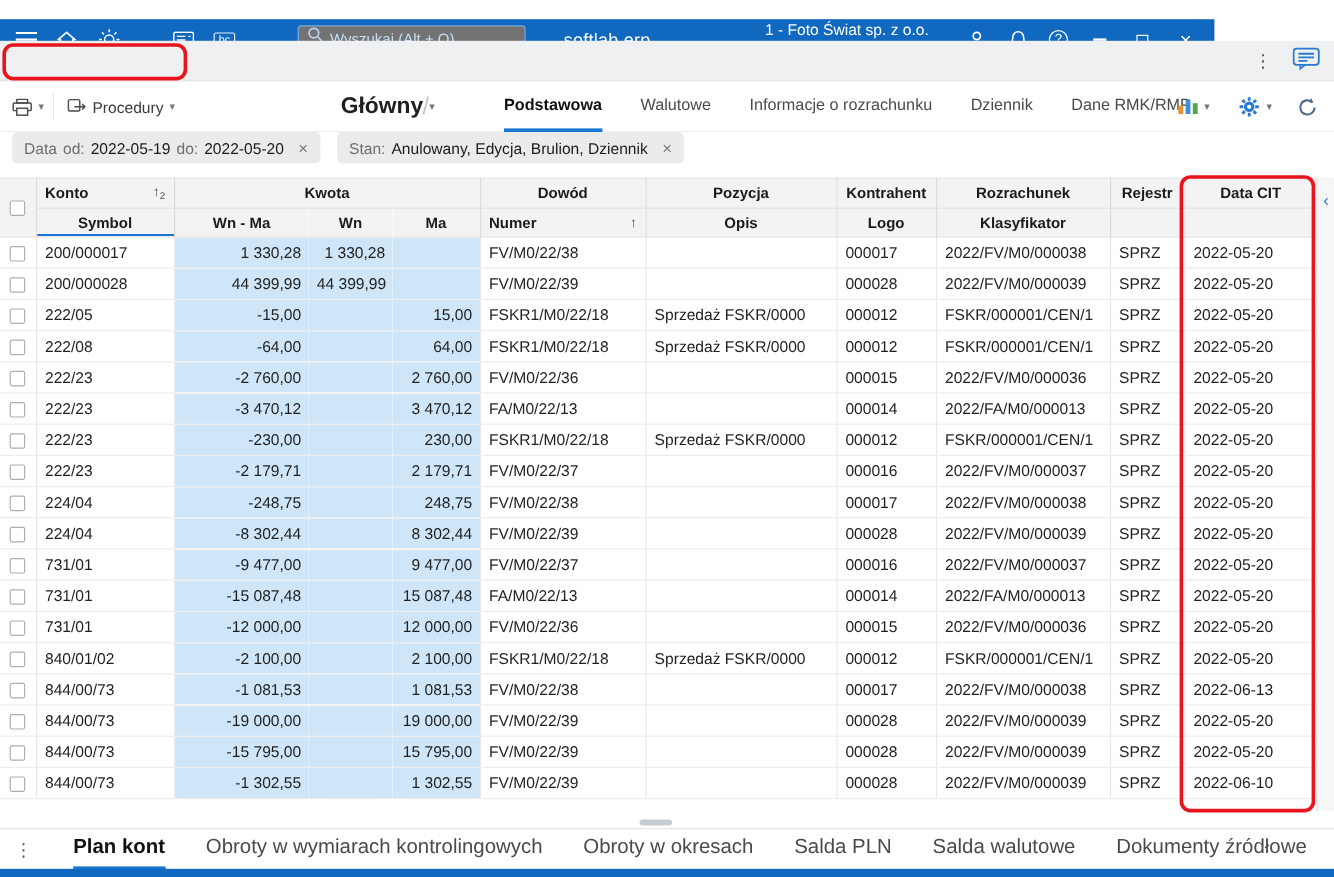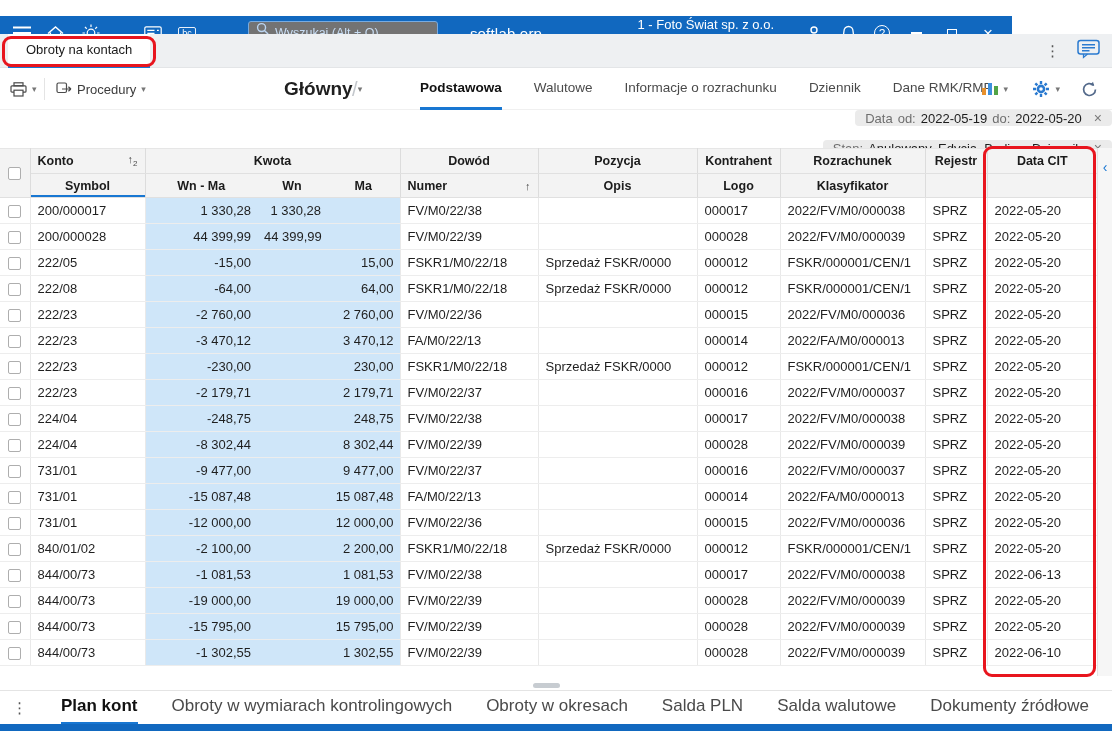--- a/index.html
+++ b/index.html
@@ -167,9 +167,6 @@
   </header>
 
   <div class="doc-strip">
-    <div class="doc-tab">
-      <span>Obroty na kontach</span>
-    </div>
     <div class="doc-kebab">
         <span>⋮</span>
       </div>

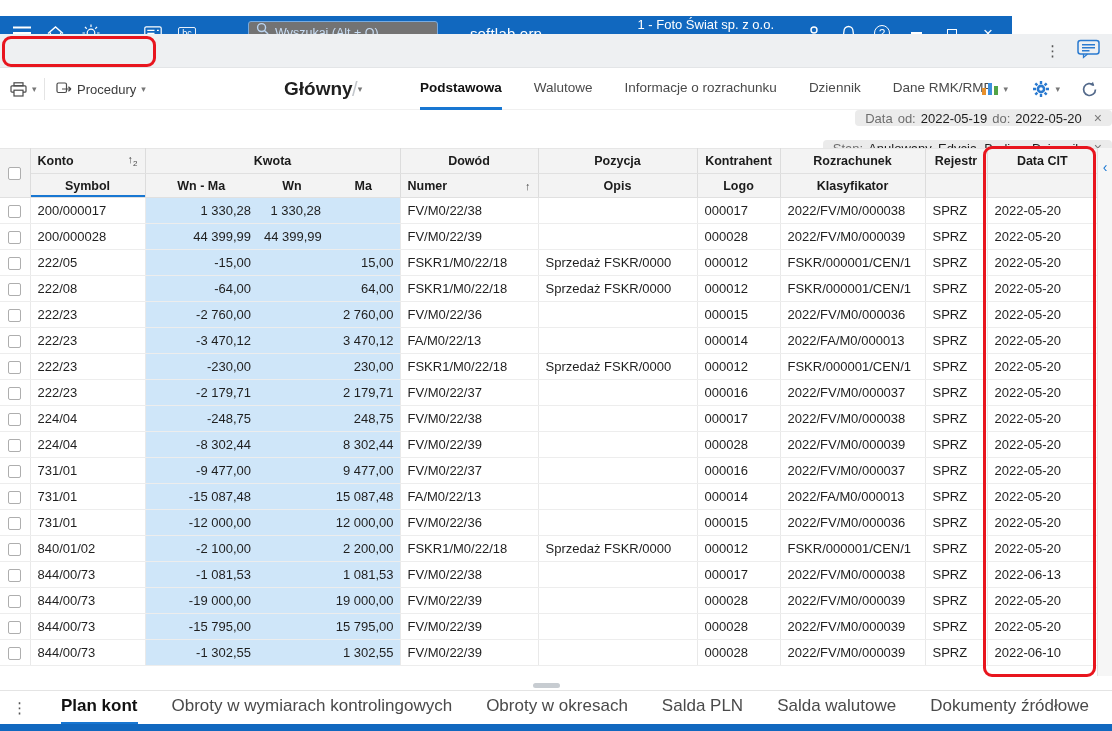--- a/index.html
+++ b/index.html
@@ -42,7 +42,7 @@
   .bars i { width:4px; display:block; }
 
   
-  .filters { position:absolute; left:0; top:110px; width:1112px; height:38px; display:flex; align-items:flex-end; gap:14px; padding-left:10px; background:#fff;flex-direction:column; }
+  .filters { position:absolute; left:0; top:110px; width:1112px; height:38px; display:flex; align-items:flex-start; gap:14px; padding-left:10px; background:#fff; }
   .chip { height:26px; background:var(--chip-bg,#ebebeb); border-radius:4px; display:flex; align-items:center; padding:0 10px; gap:5px; cursor:pointer; white-space:nowrap; }
   .chip .muted { color:#6e6e6e; }
   .chip .val { color:#1c1c1c; }

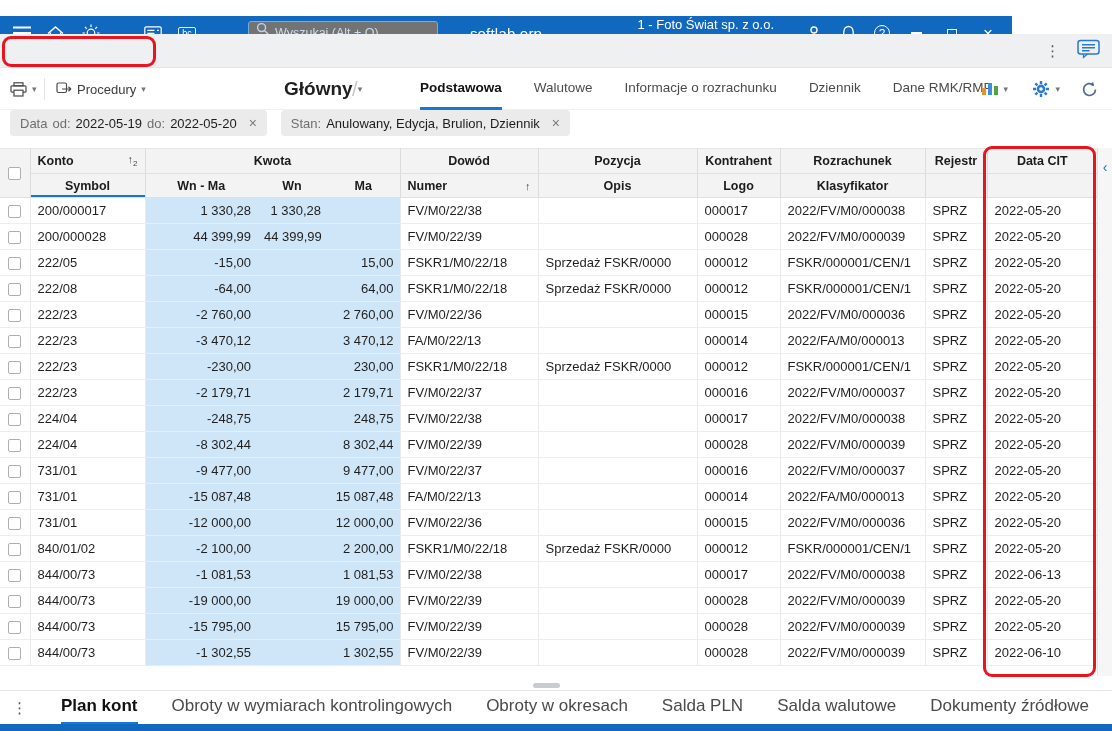--- a/index.html
+++ b/index.html
@@ -500,7 +500,7 @@
       <td class="br">840/01/02</td>
       <td class="kw num">-2 100,00</td>
       <td class="kw num"></td>
-      <td class="kw num br">2 200,00</td>
+      <td class="kw num br">2 100,00</td>
       <td class="br">FSKR1/M0/22/18</td>
       <td class="br">Sprzedaż FSKR/0000</td>
       <td class="br">000012</td>

